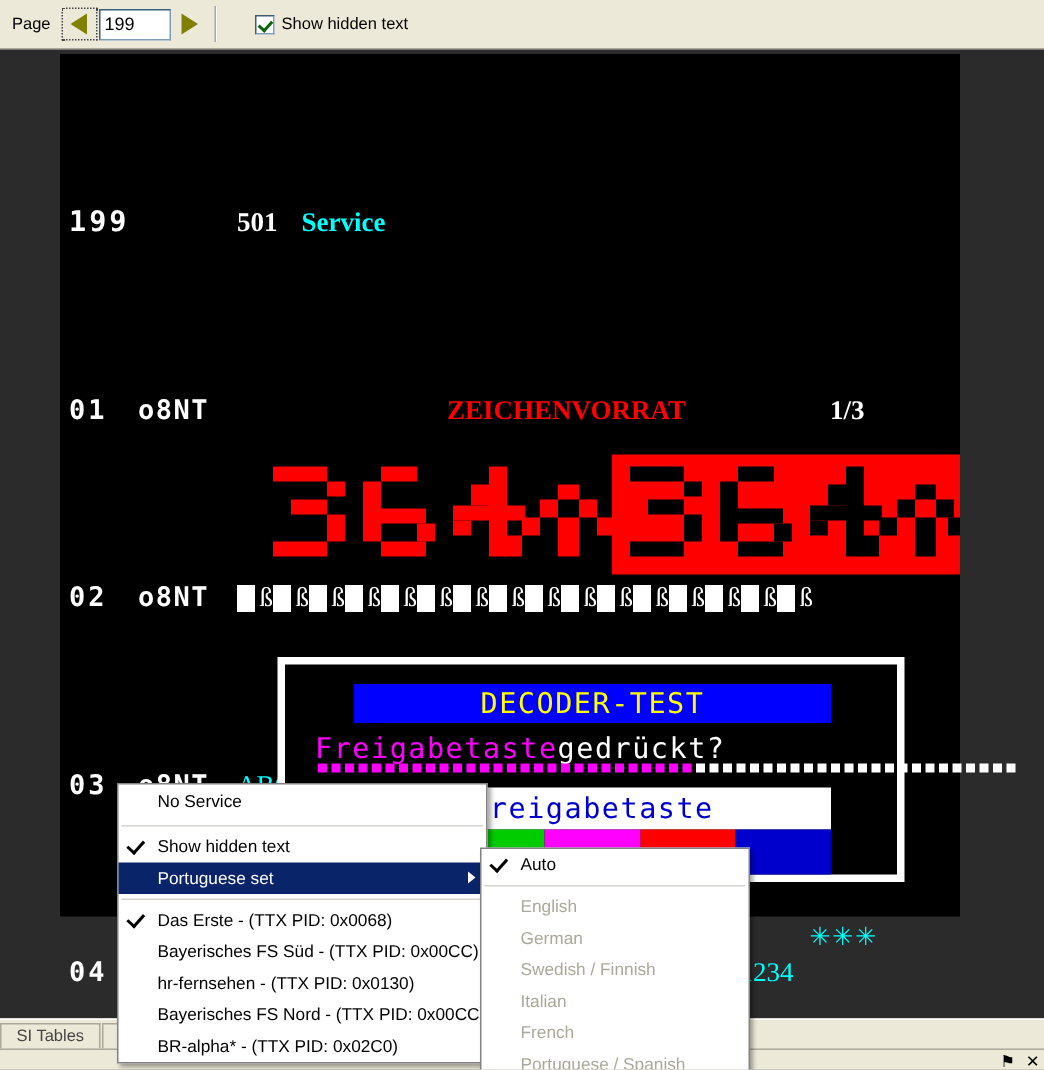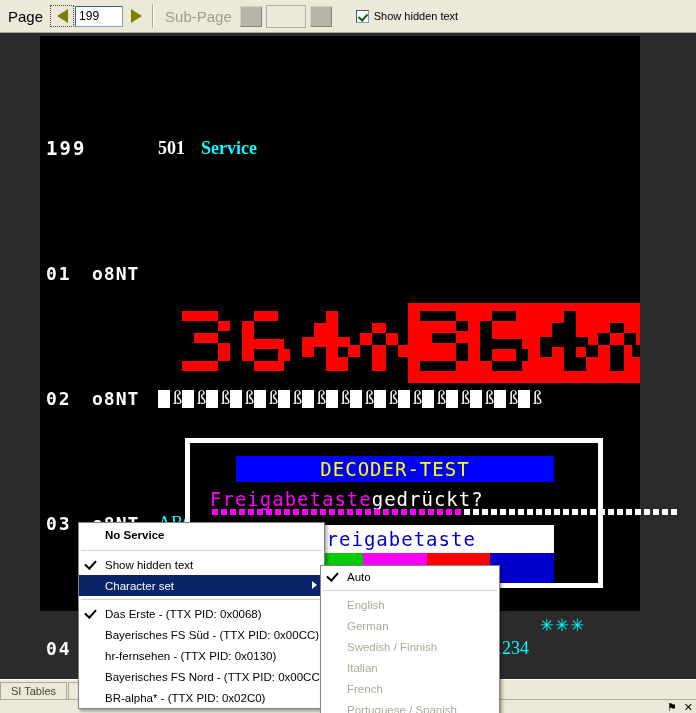--- a/index.html
+++ b/index.html
@@ -24,7 +24,7 @@
     width:1px;height:24px;background:#aca899;
     border-right:1px solid #fff;margin:0 3px;
   }
-  .tb-label{padding:0 6px 0 8px;font-size:15px;color:#000;}
+  .tb-label{padding:0 6px 0 8px;font-size:11px;color:#000;}
   .tb-label.dim{color:#9c9c94;}
   .arrow-btn{
     width:24px;height:22px;background:#ECE9D8;

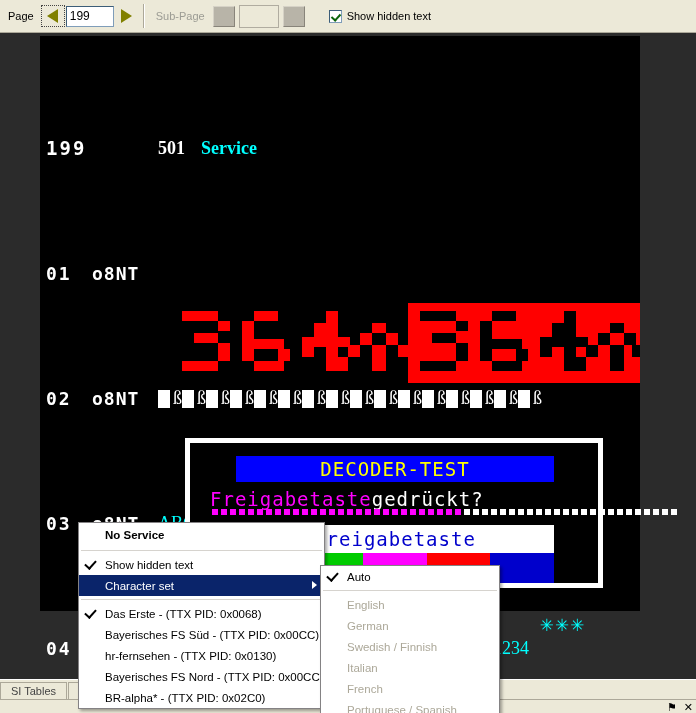--- a/index.html
+++ b/index.html
@@ -208,12 +208,6 @@
 
   <div class="tb-sep"></div>
 
-  <div class="tb-group">
-    <span class="tb-label dim">Sub-Page</span>
-    <div class="sp-btn"></div>
-    <div class="sp-field"></div>
-    <div class="sp-btn"></div>
-  </div>
 
   <div class="chk-wrap">
     <span class="chk"></span>

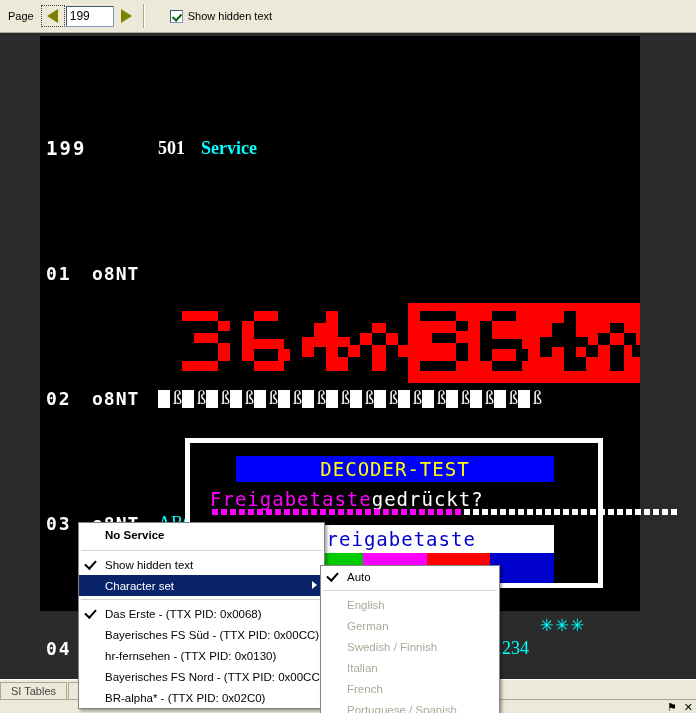--- a/index.html
+++ b/index.html
@@ -232,6 +232,10 @@
     <div class="ttx-row">
       <span class="rn">01</span>
       <span class="rc">o8NT</span>
+      <span class="rbody">
+        <span class="c-red bold" style="margin-left:140px;">ZEICHENVORRAT</span>
+        <span class="c-white bold" style="margin-left:96px;">1/3</span>
+      </span>
     </div>
 
     

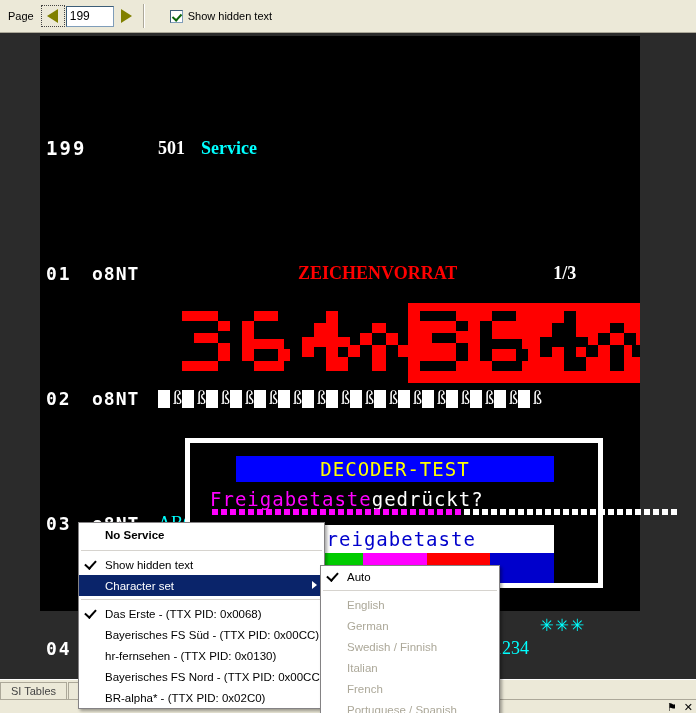--- a/index.html
+++ b/index.html
@@ -151,7 +151,7 @@
   }
   .mi{height:21px;display:flex;align-items:center;padding-left:26px;position:relative;
       box-sizing:border-box;color:#000;}
-  .mi.head{font-weight:bold;height:24px;}
+  .mi.head{font-weight:normal;height:24px;}
   .mi.sel{background:#0a246a;color:#fff;}
   .mi .tick{position:absolute;left:8px;top:4px;width:5px;height:9px;
             border:solid #000;border-width:0 2px 2px 0;transform:rotate(42deg);}

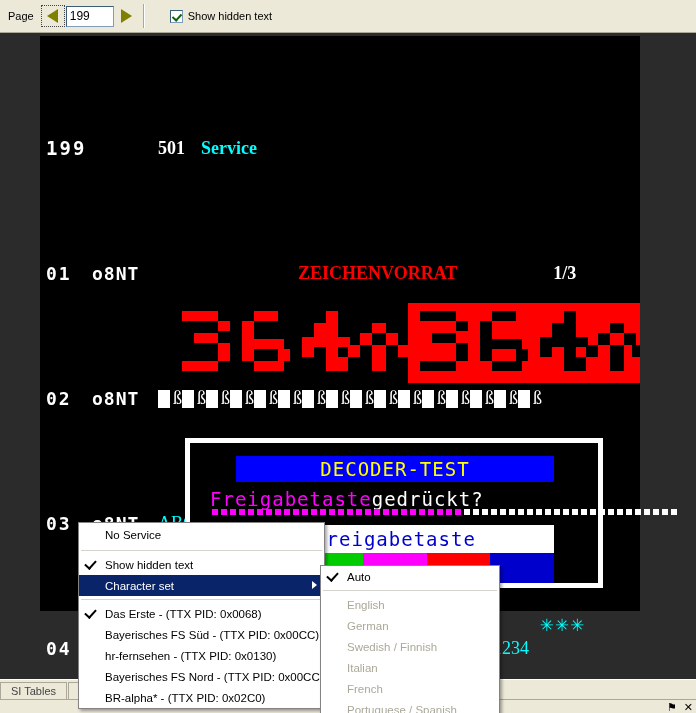--- a/index.html
+++ b/index.html
@@ -427,7 +427,7 @@
     <span>Show hidden text</span>
   </div>
   <div class="mi sel">
-    <span>Character set</span>
+    <span>Portuguese set</span>
     <span class="submark"></span>
   </div>
 

